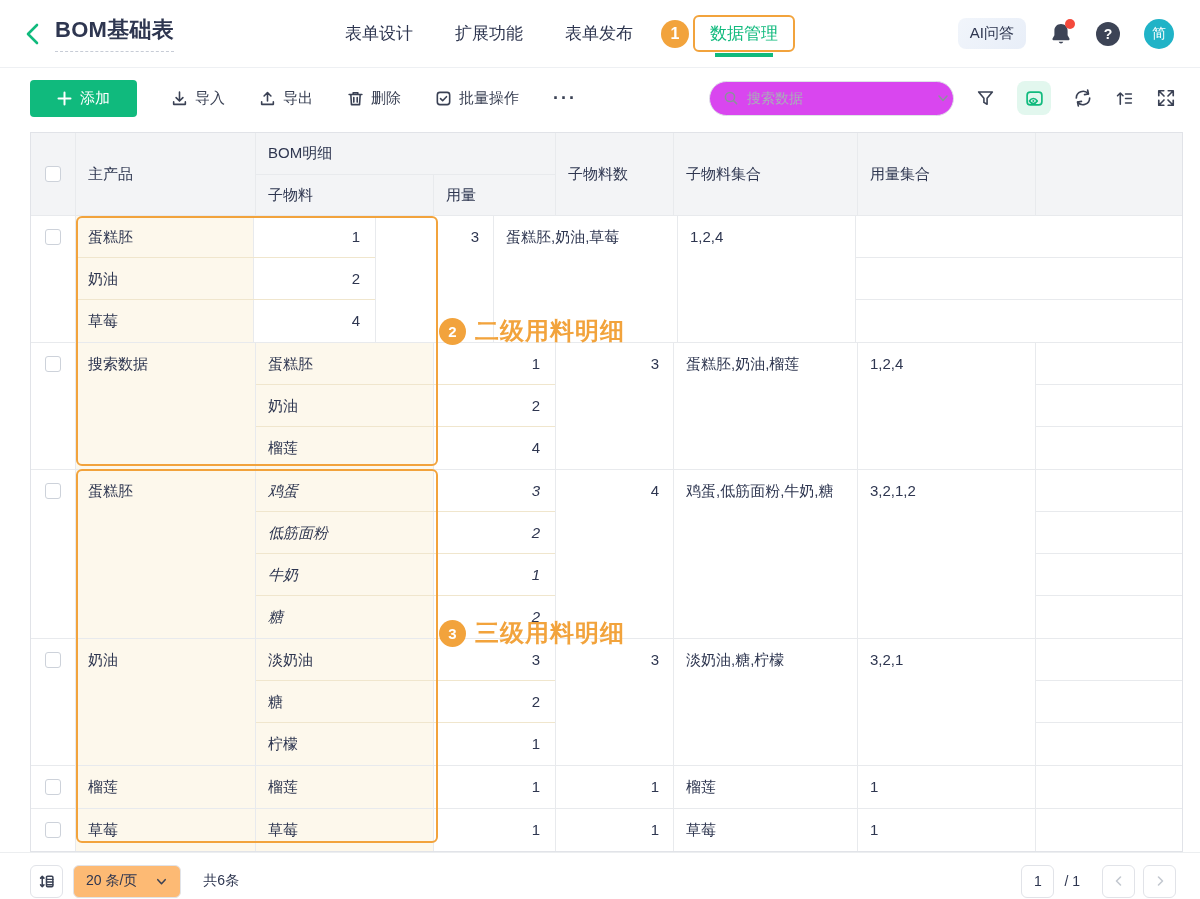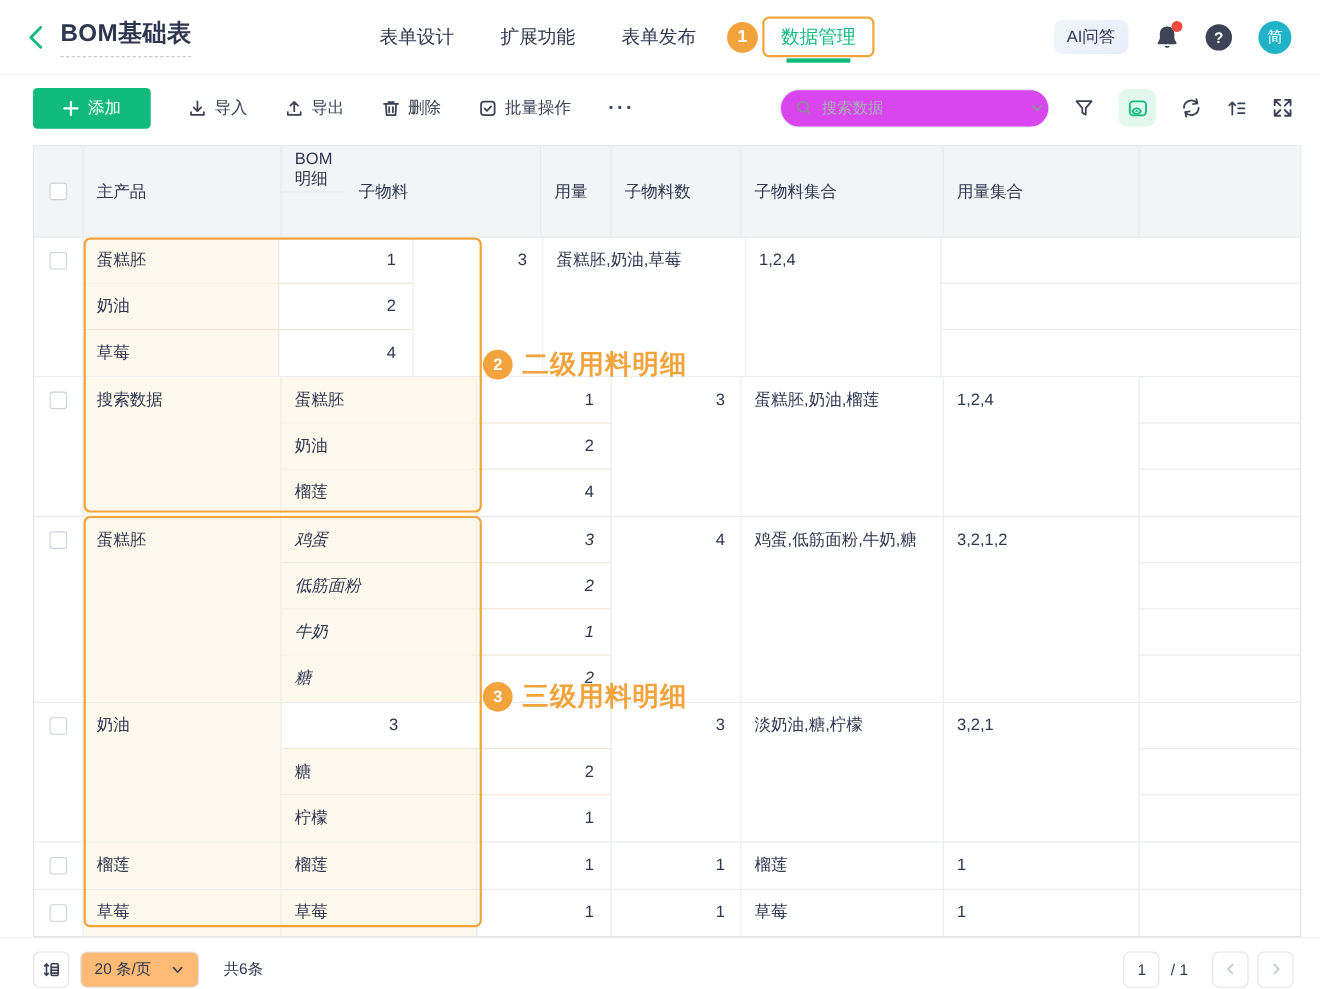--- a/index.html
+++ b/index.html
@@ -122,7 +122,7 @@
   .thead{display:flex;background:var(--headbg);border-bottom:1px solid var(--border);}
   .th{border-right:1px solid var(--border);display:flex;align-items:center;padding:0 12px;height:82px;color:var(--ink);}
   .th.center{justify-content:center;padding:0;}
-  .th-group-col{display:flex;flex-direction:row;border-right:1px solid var(--border);}
+  .th-group-col{display:flex;flex-direction:column;border-right:1px solid var(--border);}
   .th-group-top{height:42px;border-bottom:1px solid var(--border);display:flex;align-items:center;padding:0 12px;}
   .th-group-sub{display:flex;flex:1;}
   .th-sub{display:flex;align-items:center;padding:0 12px;}

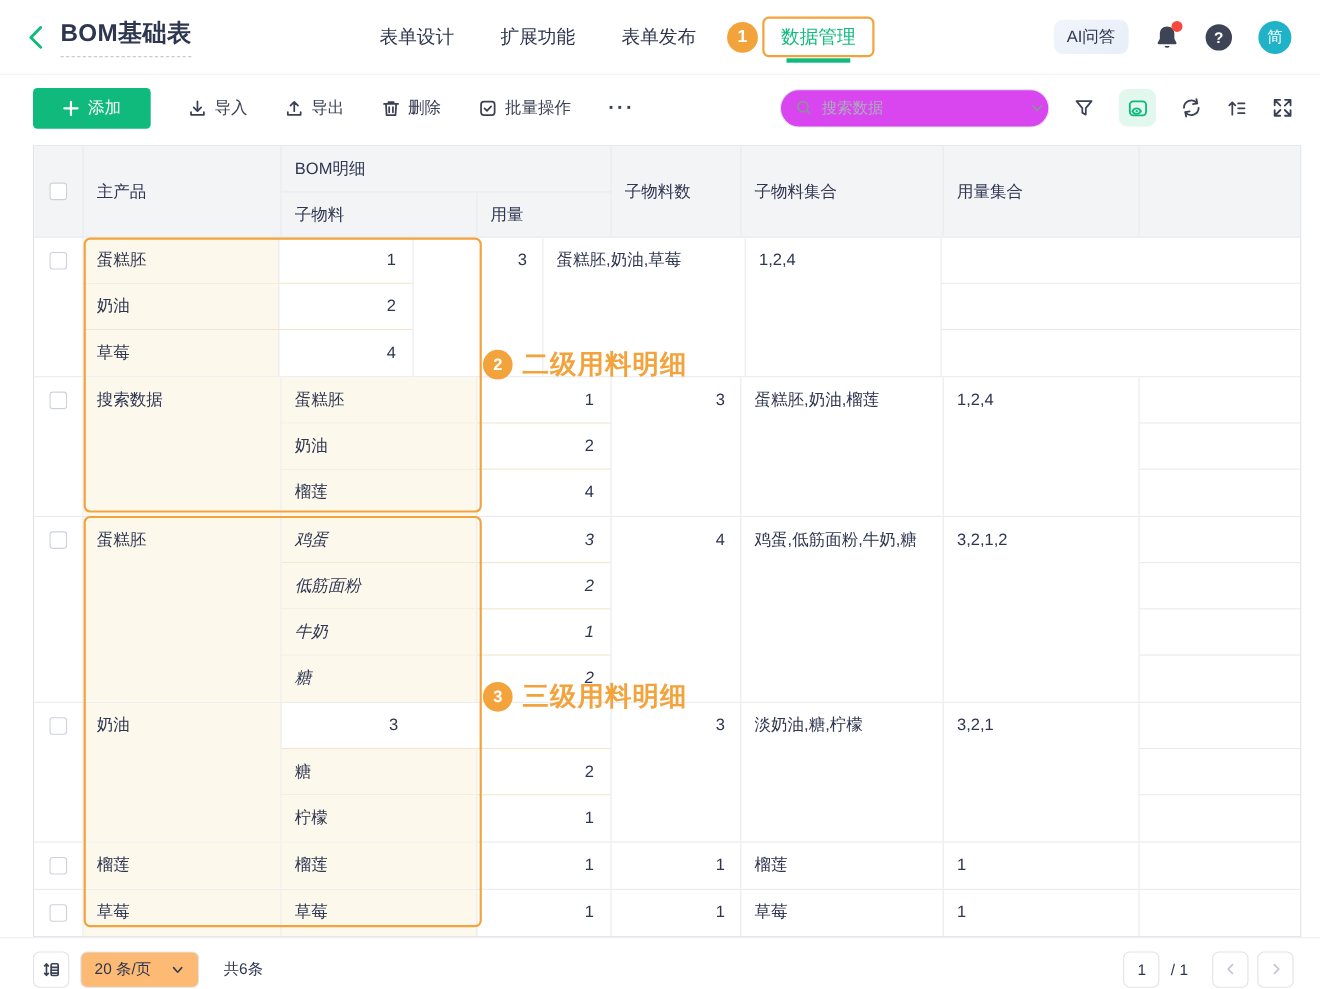--- a/index.html
+++ b/index.html
@@ -461,6 +461,7 @@
         <div class="cell product-cell cw-product"><span>奶油</span></div>
         <div class="details-col" style="width:300px;flex:0 0 300px;">
             <div class="detail-row">
+              <div class="material-cell">淡奶油</div>
               <div class="qty-cell">3</div>
             </div>
             <div class="detail-row">

